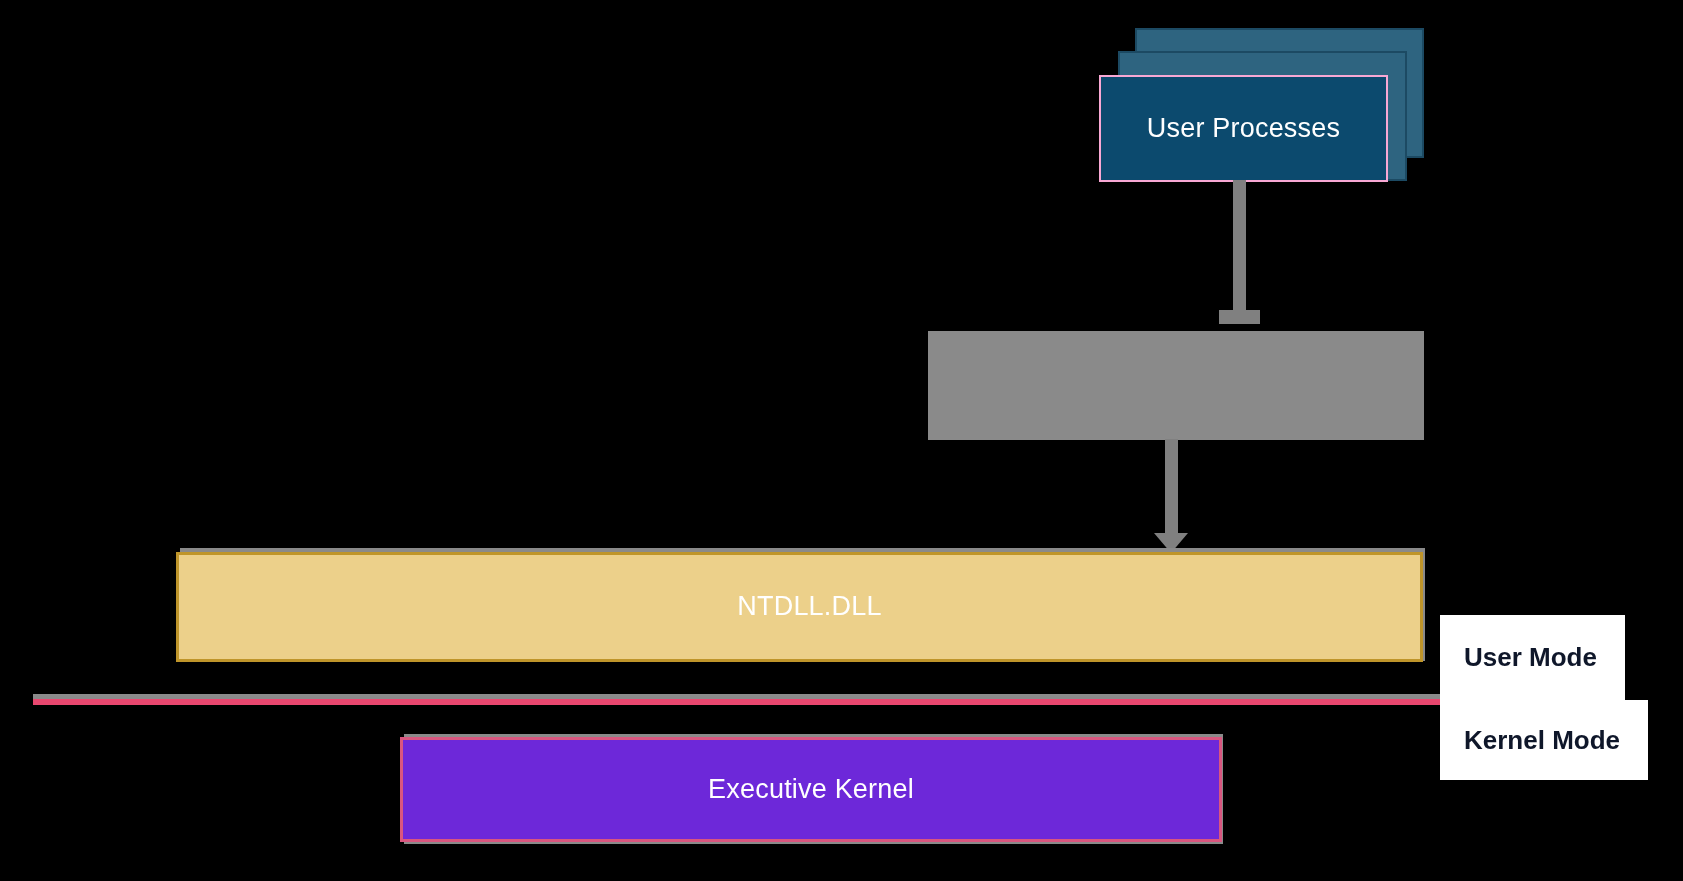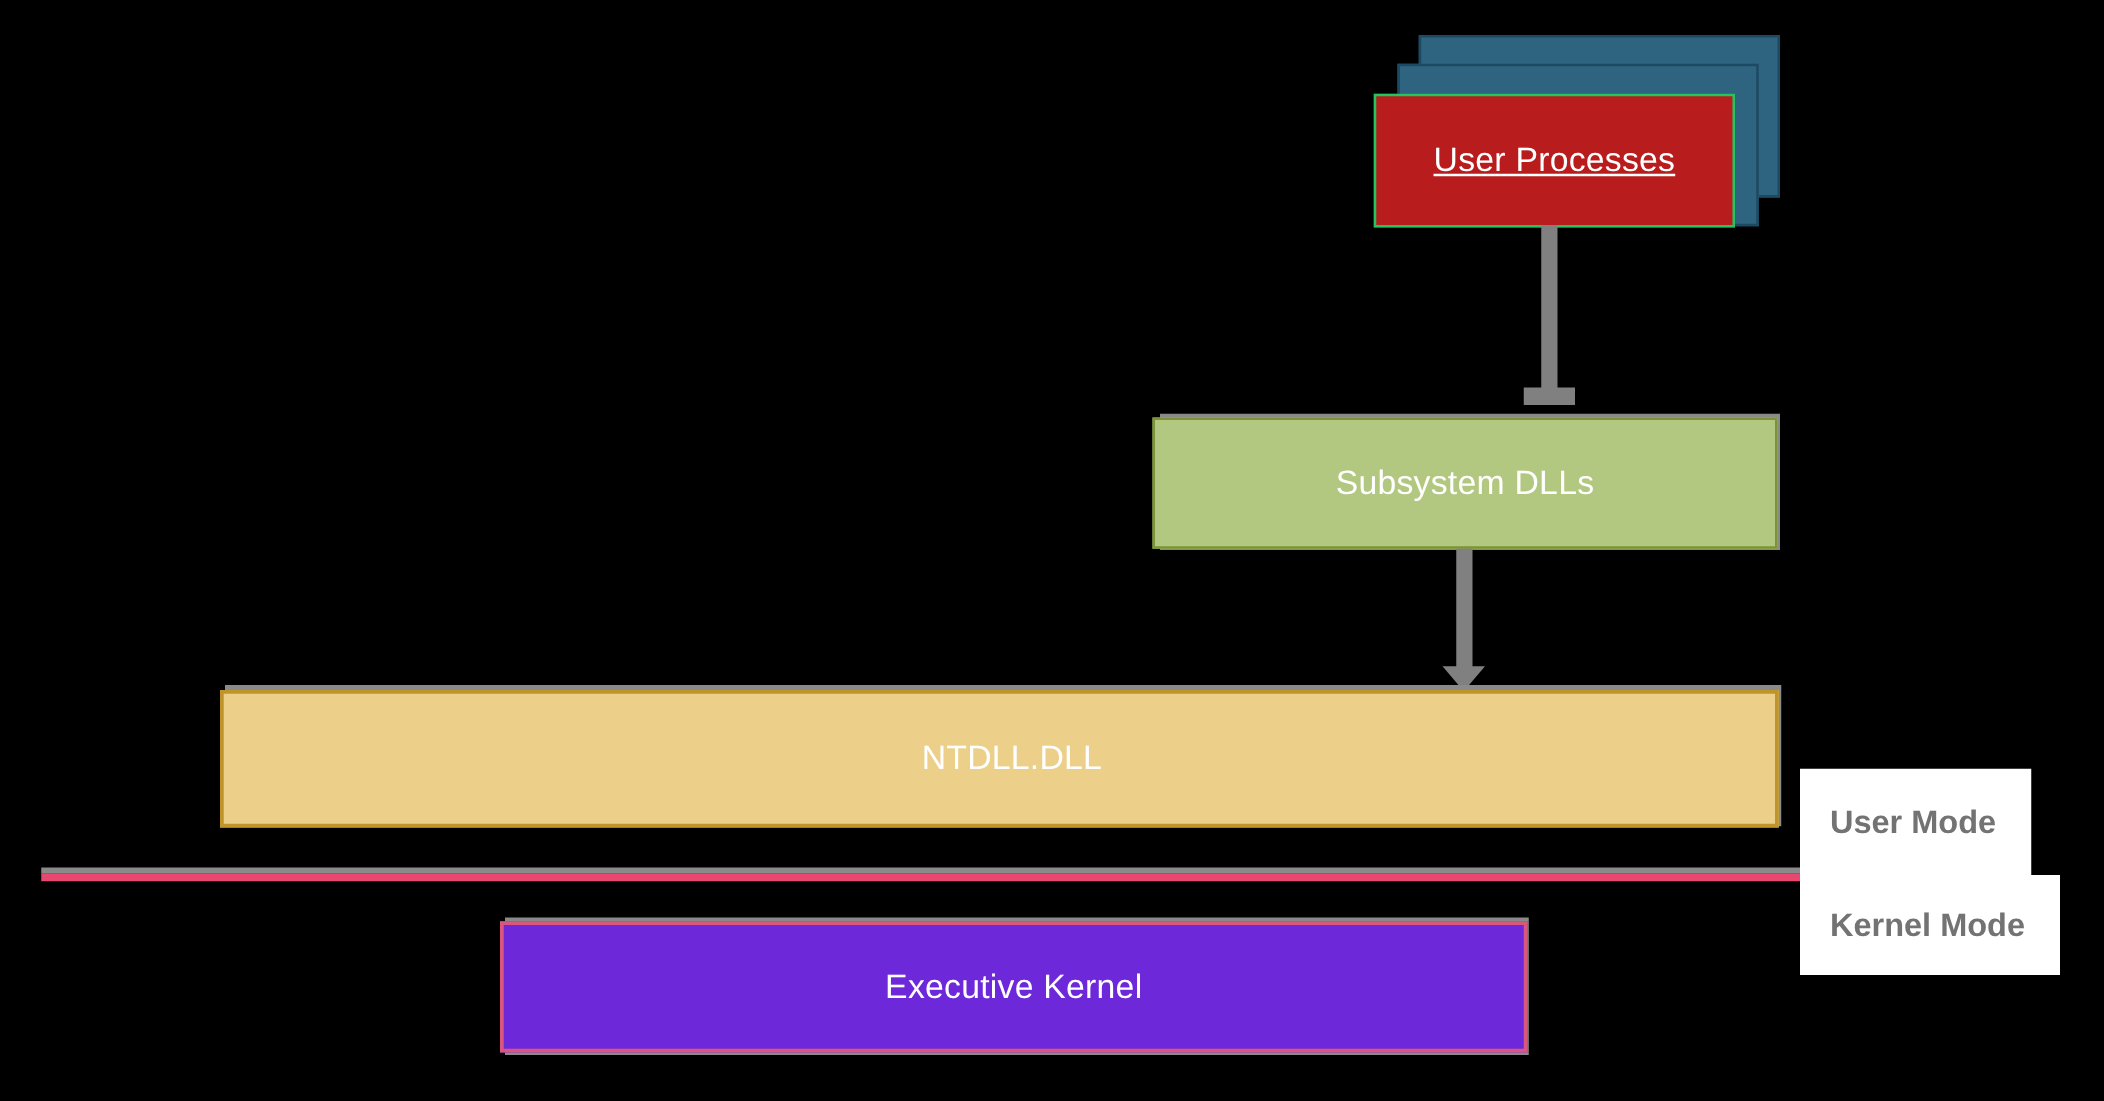--- a/index.html
+++ b/index.html
@@ -53,9 +53,8 @@
   }
 
   .proc-front {
-    background: #b91c1c;
-    border: 2px solid #22c55e;
-    text-decoration: underline;
+    background: #0c4a6e;
+    border: 2px solid #f9a8d4;
   }
 
   

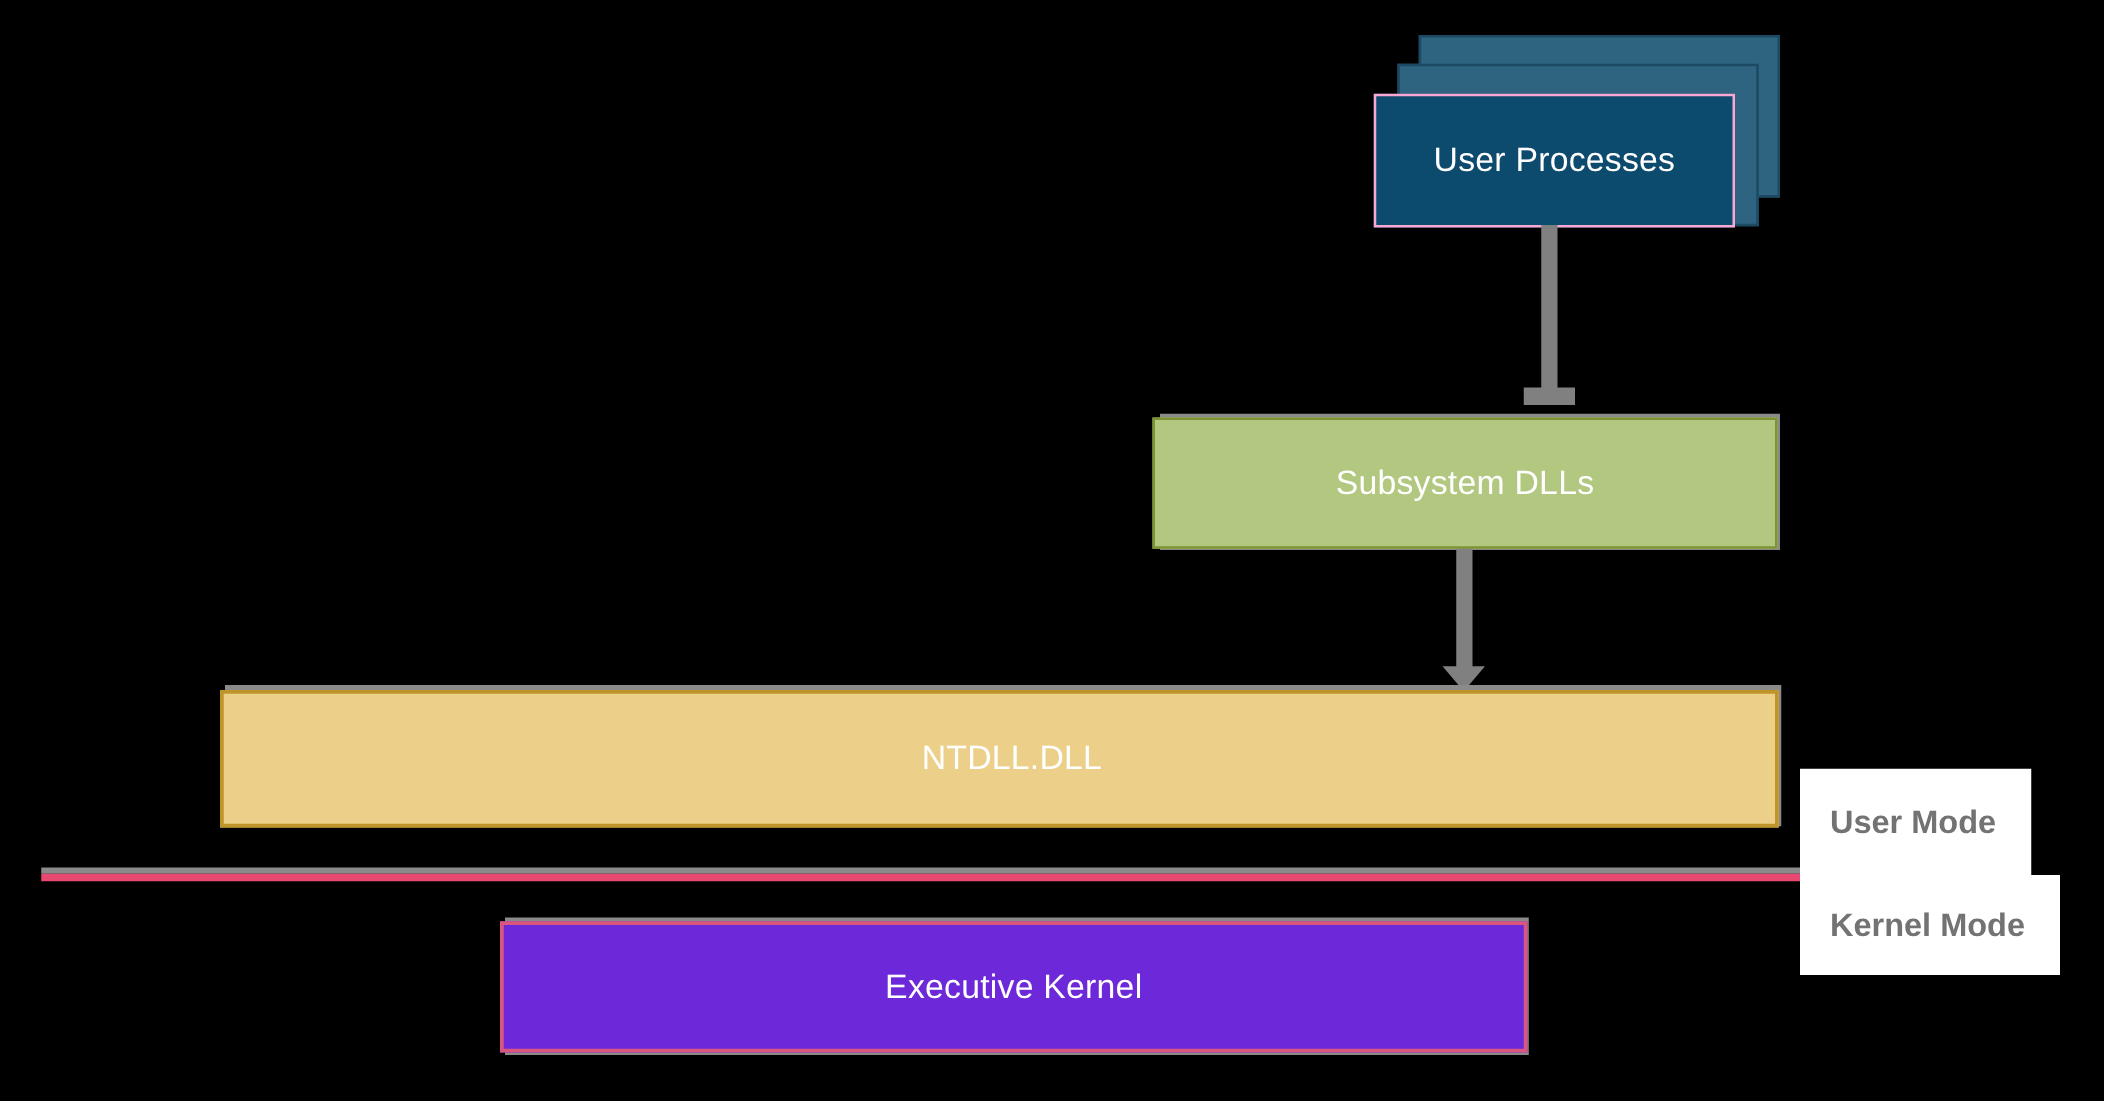--- a/index.html
+++ b/index.html
@@ -138,9 +138,6 @@
   <div class="arrow-stub" style="left:1219px; top:310px; width:41px; height:14px;"></div>
 
   <div class="shadow" style="left:928px; top:331px; width:496px; height:109px;"></div>
-  <div class="node subsys" style="left:922px; top:334px; width:500px; height:105px;">
-    <span class="node-label">Subsystem DLLs</span>
-  </div>
 
   <div class="arrow-shaft" style="left:1165px; top:439px; width:13px; height:101px;"></div>
   <div class="arrow-head" style="left:1154px; top:533px;"></div>

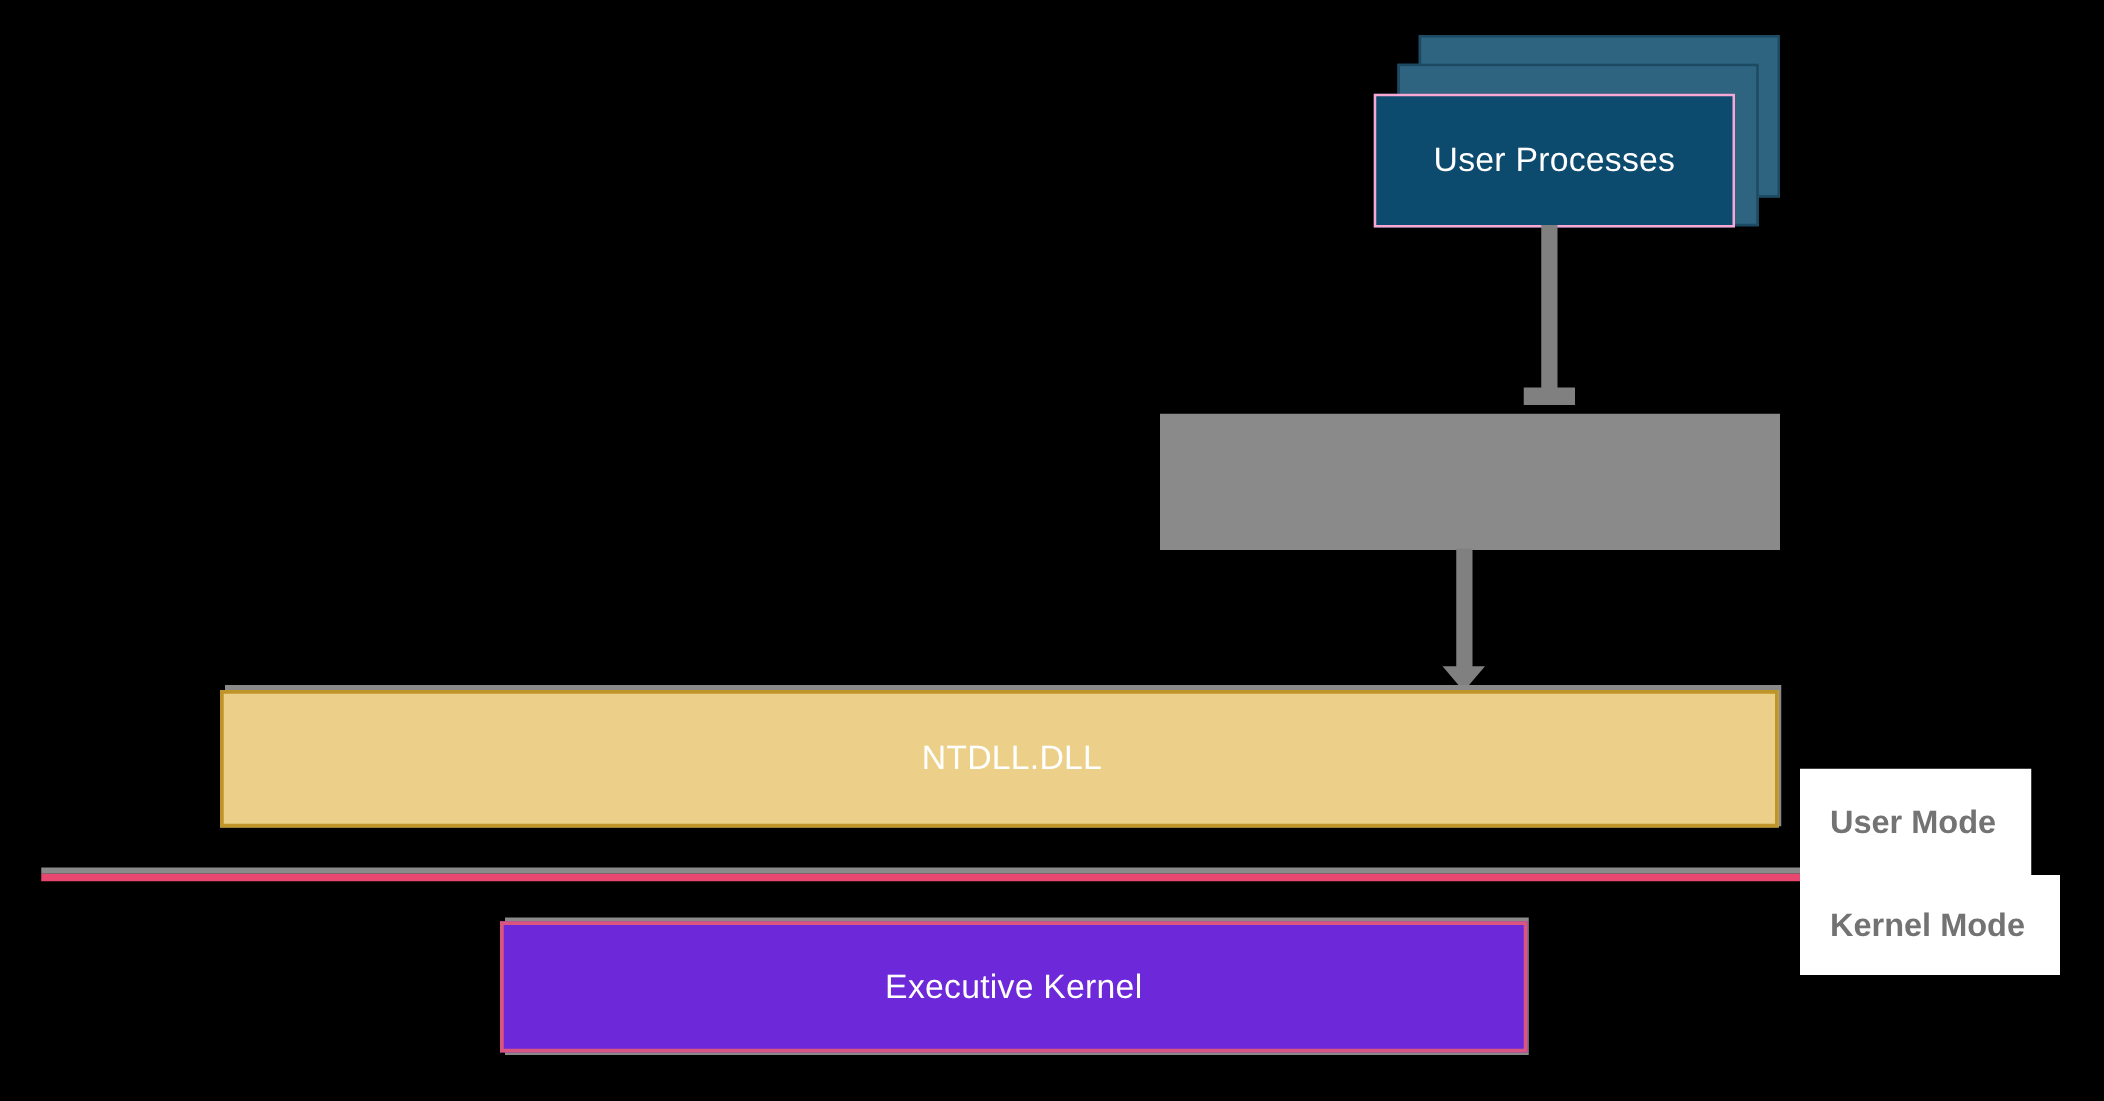--- a/index.html
+++ b/index.html
@@ -94,7 +94,7 @@
     background: #ffffff;
     display: flex;
     align-items: center;
-    color: #737373;
+    color: #0f172a;
     font-size: 26px;
     font-weight: 700;
     white-space: nowrap;

